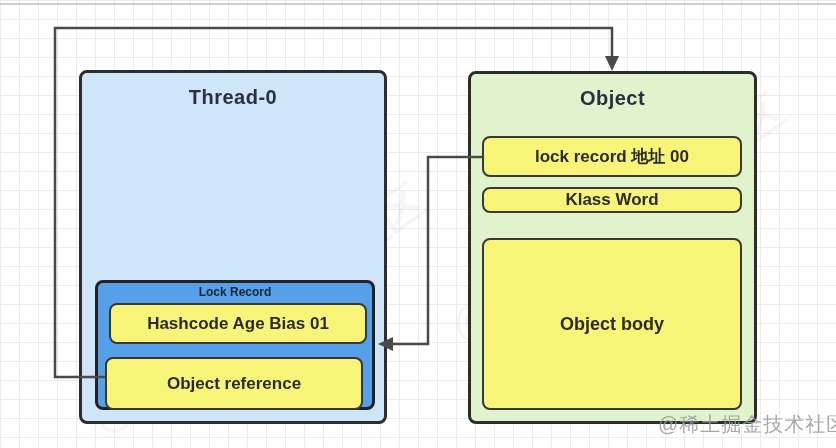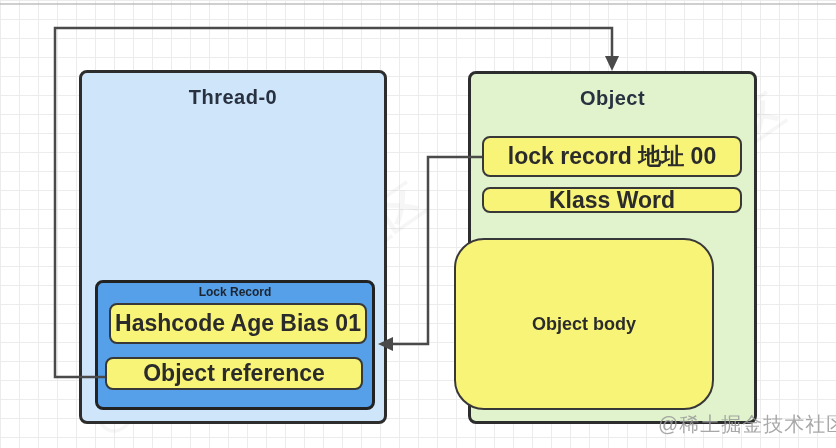--- a/index.html
+++ b/index.html
@@ -88,7 +88,7 @@
     display: flex;
     align-items: center;
     justify-content: center;
-    font-size: 23px;
+    font-size: 17px;
     font-weight: bold;
     color: #2b2b2b;
     white-space: nowrap;

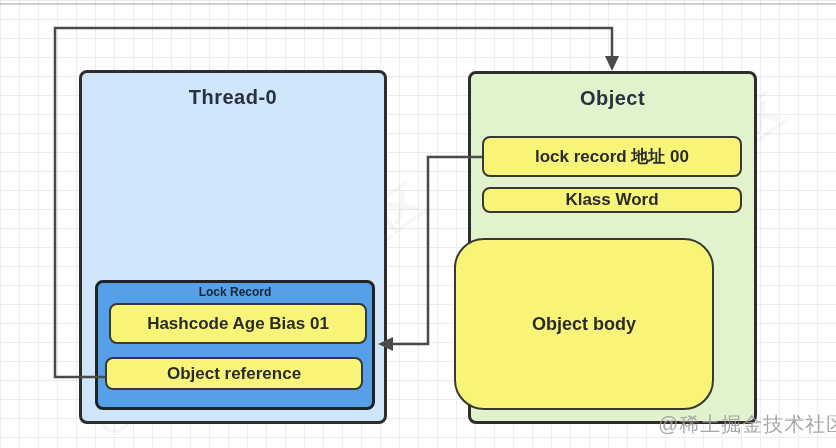--- a/index.html
+++ b/index.html
@@ -98,7 +98,7 @@
   .cell-object-ref     { left: 105px; top: 357px; width: 258px; height: 33px; }
   .cell-lock-rec-addr  { left: 482px; top: 136px; width: 260px; height: 41px; }
   .cell-klass-word     { left: 482px; top: 187px; width: 260px; height: 26px; }
-  .cell-object-body    { left: 454px; top: 238px; width: 260px; height: 172px; font-size: 18px; border-radius: 30px; }
+  .cell-object-body    { left: 482px; top: 238px; width: 260px; height: 172px; font-size: 18px; }
 
   .connector-layer {
     position: absolute;

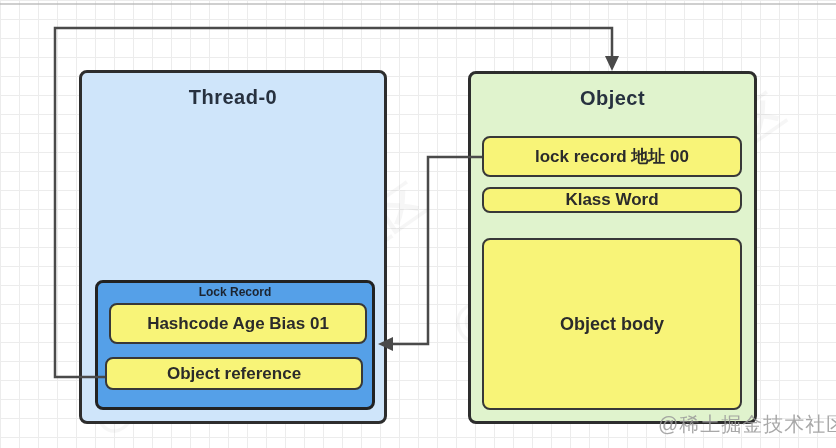--- a/index.html
+++ b/index.html
@@ -95,7 +95,7 @@
   }
 
   .cell-hashcode       { left: 109px; top: 303px; width: 258px; height: 41px; }
-  .cell-object-ref     { left: 105px; top: 357px; width: 258px; height: 33px; }
+  .cell-object-ref     { left: 105px; top: 357px; width: 258px; height: 53px; }
   .cell-lock-rec-addr  { left: 482px; top: 136px; width: 260px; height: 41px; }
   .cell-klass-word     { left: 482px; top: 187px; width: 260px; height: 26px; }
   .cell-object-body    { left: 482px; top: 238px; width: 260px; height: 172px; font-size: 18px; }

